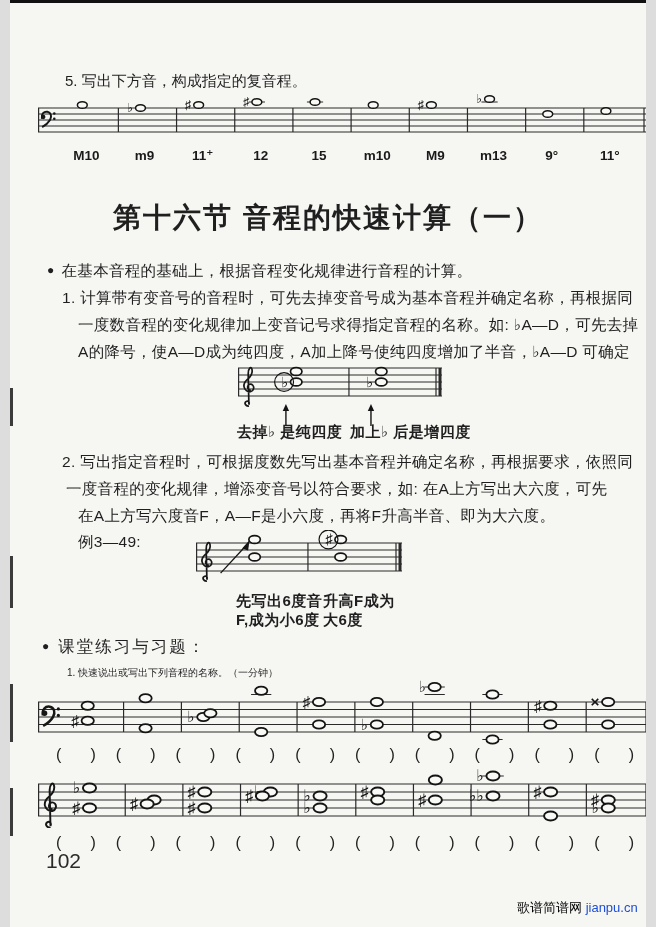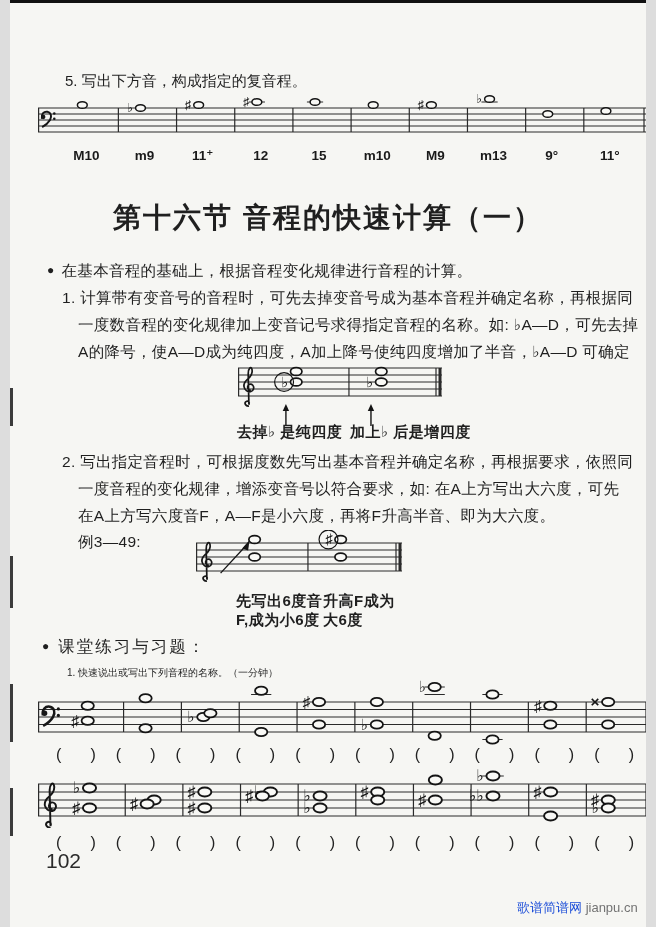--- a/index.html
+++ b/index.html
@@ -21,7 +21,7 @@
   .l1c{left:68px;top:342px;}
   .l1d{left:68px;top:369px;}
   .l2a{left:52px;top:452px;}
-  .l2b{left:68px;top:479px;}
+  .l2b{left:56px;top:479px;}
   .l2c{left:68px;top:506px;}
   .l2d{left:68px;top:532px;}
   .cap{font-size:15px;font-weight:700;letter-spacing:0.5px;}

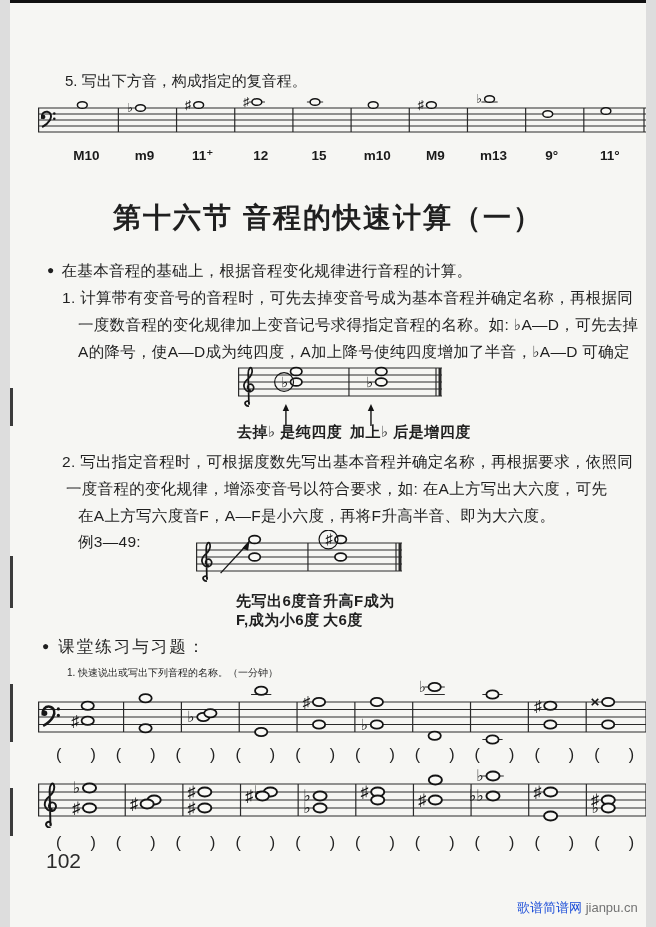--- a/index.html
+++ b/index.html
@@ -38,7 +38,7 @@
   .rowB{top:834px;}
   .page-number{left:36px;top:849px;font-size:21px;color:#2a2a2a;}
   .watermark{left:507px;top:899px;font-size:13px;}
-  .wm-name{color:#1d4ed8;}
+  .wm-name{color:#000000;}
   .wm-url{color:#737373;}
 </style>
 </head>

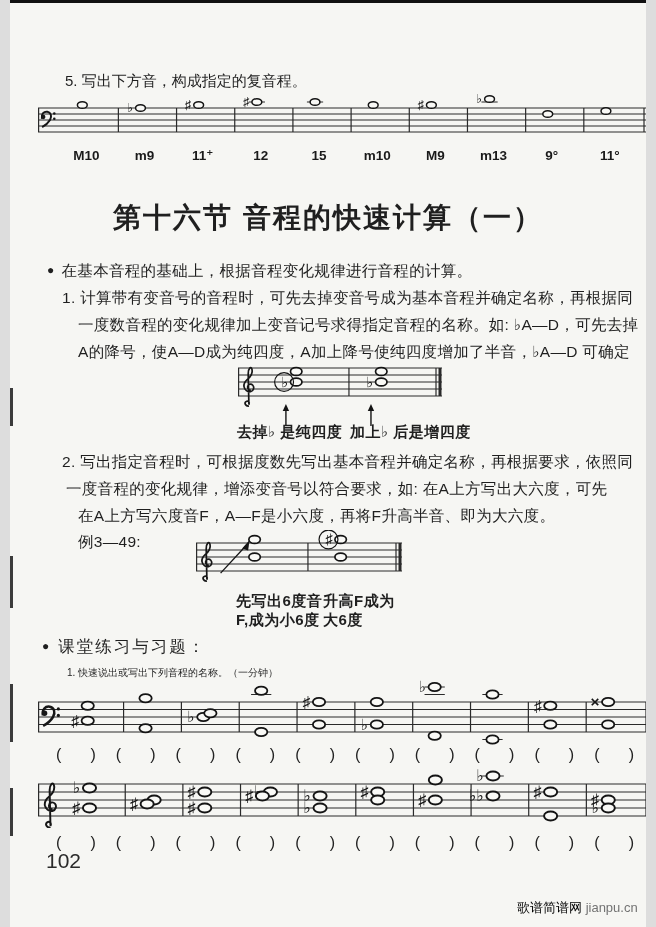--- a/index.html
+++ b/index.html
@@ -39,7 +39,7 @@
   .page-number{left:36px;top:849px;font-size:21px;color:#2a2a2a;}
   .watermark{left:507px;top:899px;font-size:13px;}
   .wm-name{color:#000000;}
-  .wm-url{color:#737373;}
+  .wm-url{color:#1d4ed8;}
 </style>
 </head>
 <body>

